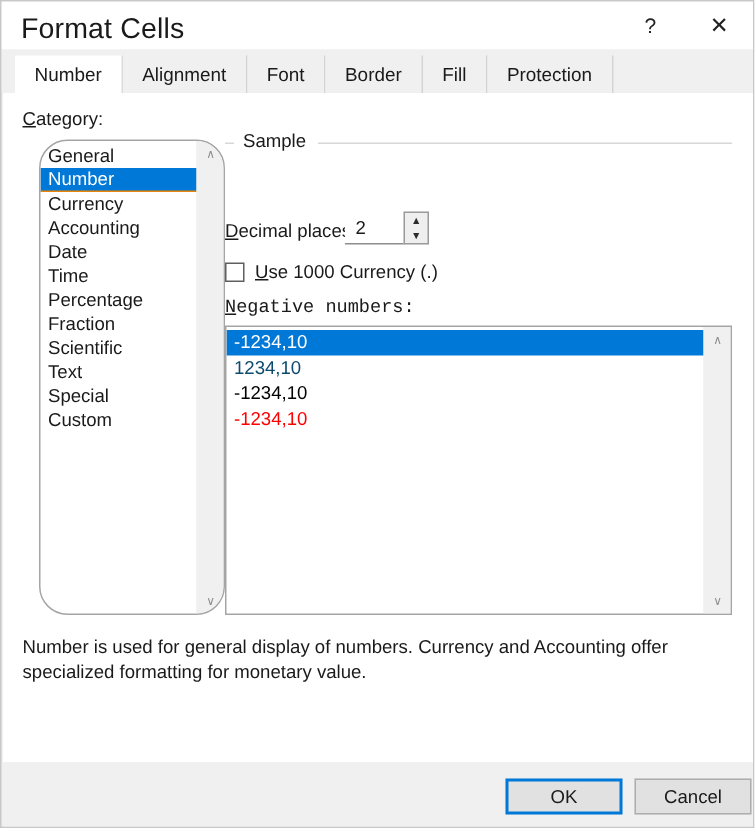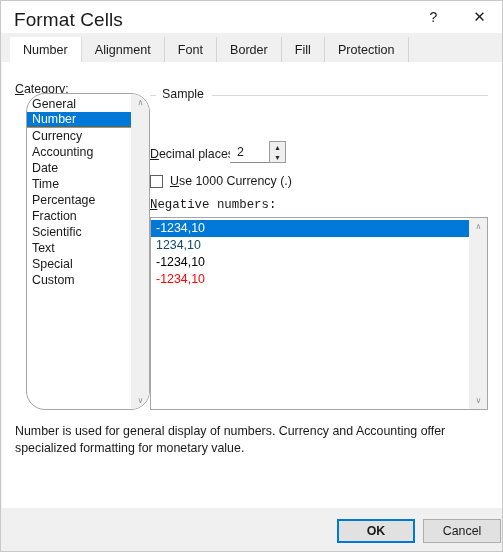--- a/index.html
+++ b/index.html
@@ -112,7 +112,7 @@
   .label u { text-decoration: underline; }
 
   
-  .lbl-category { left: 13px; top: 20px; }
+  .lbl-category { left: 13px; top: 10px; }
 
   .listbox {
     position: absolute;

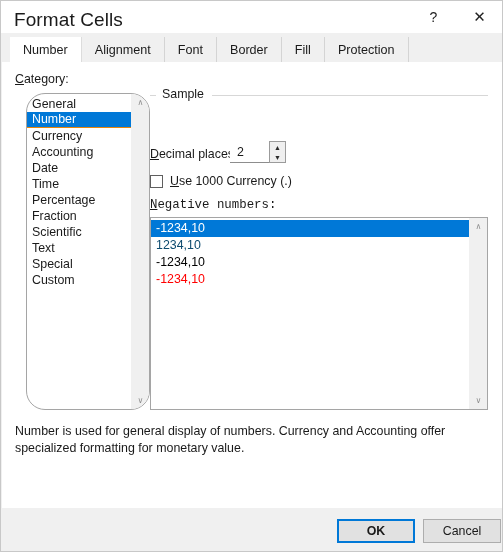--- a/index.html
+++ b/index.html
@@ -361,7 +361,7 @@
     border: 2px solid #0078d7;
     background: #e1e1e1;
   }
-  .btn-ok { left: 335px; font-weight: bold; }
+  .btn-ok { left: 335px; }
   .btn-cancel { left: 421px; }
 </style>
 </head>

